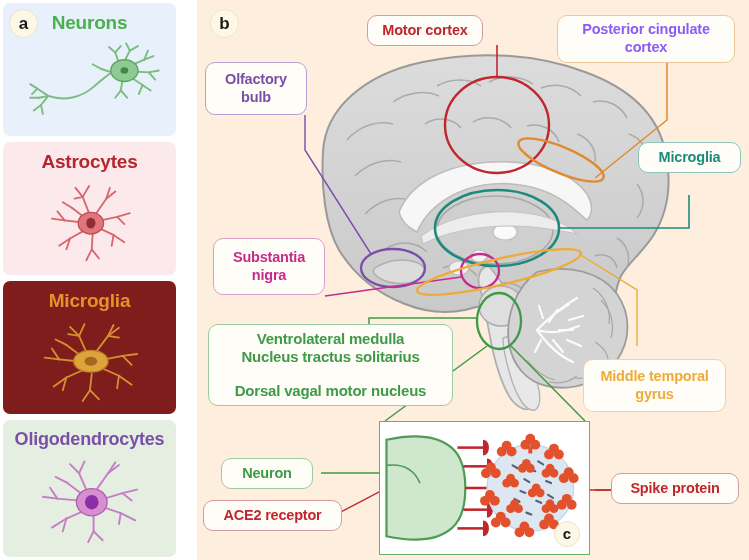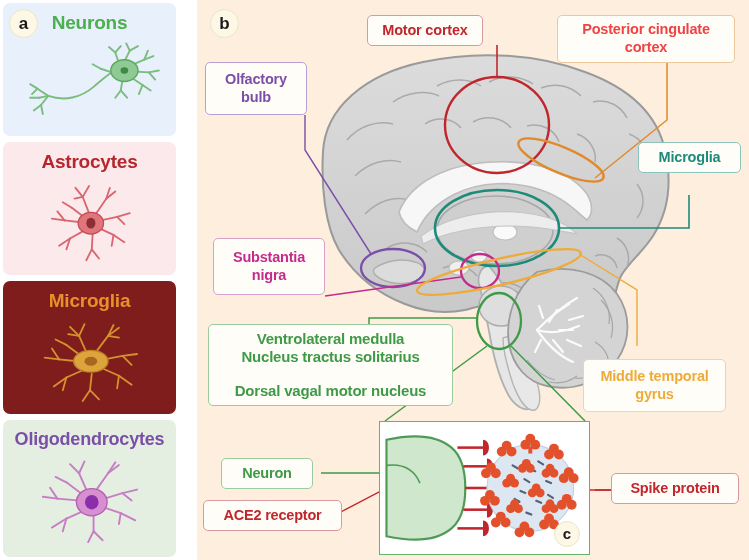--- a/index.html
+++ b/index.html
@@ -72,7 +72,7 @@
     position: absolute;
     background: #fffdf8;
     border: 1.4px solid;
-    border-radius: 5px;
+    border-radius: 10px;
     font-weight: bold;
     font-size: 14.5px;
     line-height: 1.18;

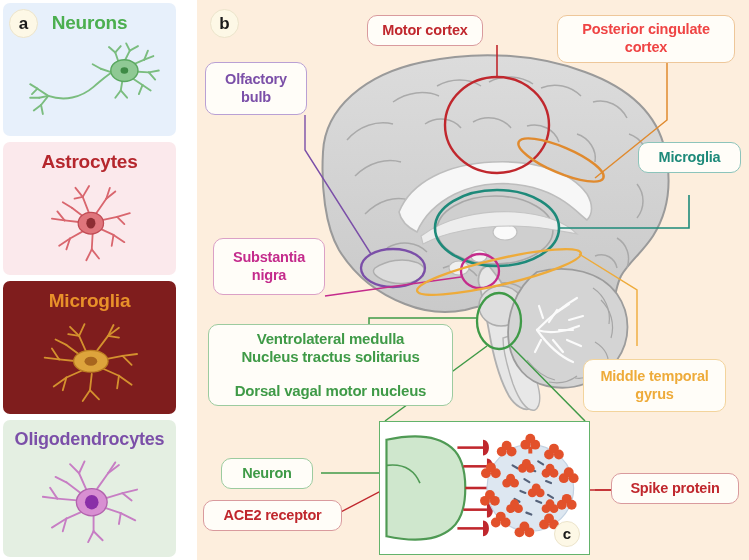--- a/index.html
+++ b/index.html
@@ -453,7 +453,7 @@
       <span>Motor cortex</span>
     </div>
 
-    <div class="label-box multiline" style="left:360px;top:15px;width:178px;height:48px;border-color:#eec79a;color:#ef4444;">
+    <div class="label-box multiline" style="left:360px;top:15px;width:178px;height:48px;border-color:#eec79a;color:#8b5cf6;">
       <span>Posterior cingulate cortex</span>
     </div>
 

